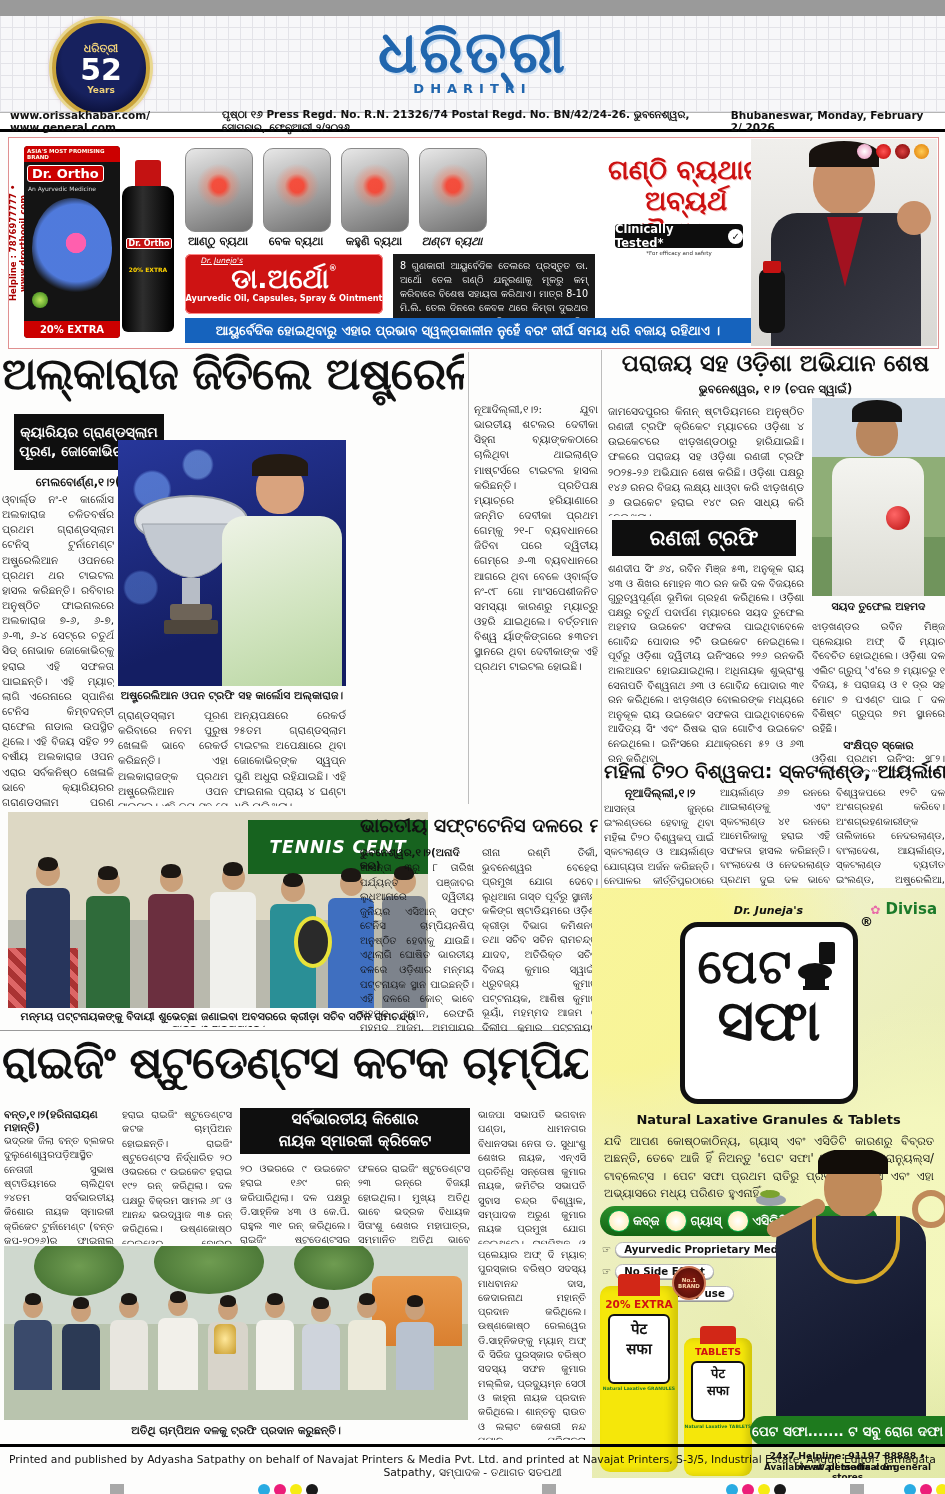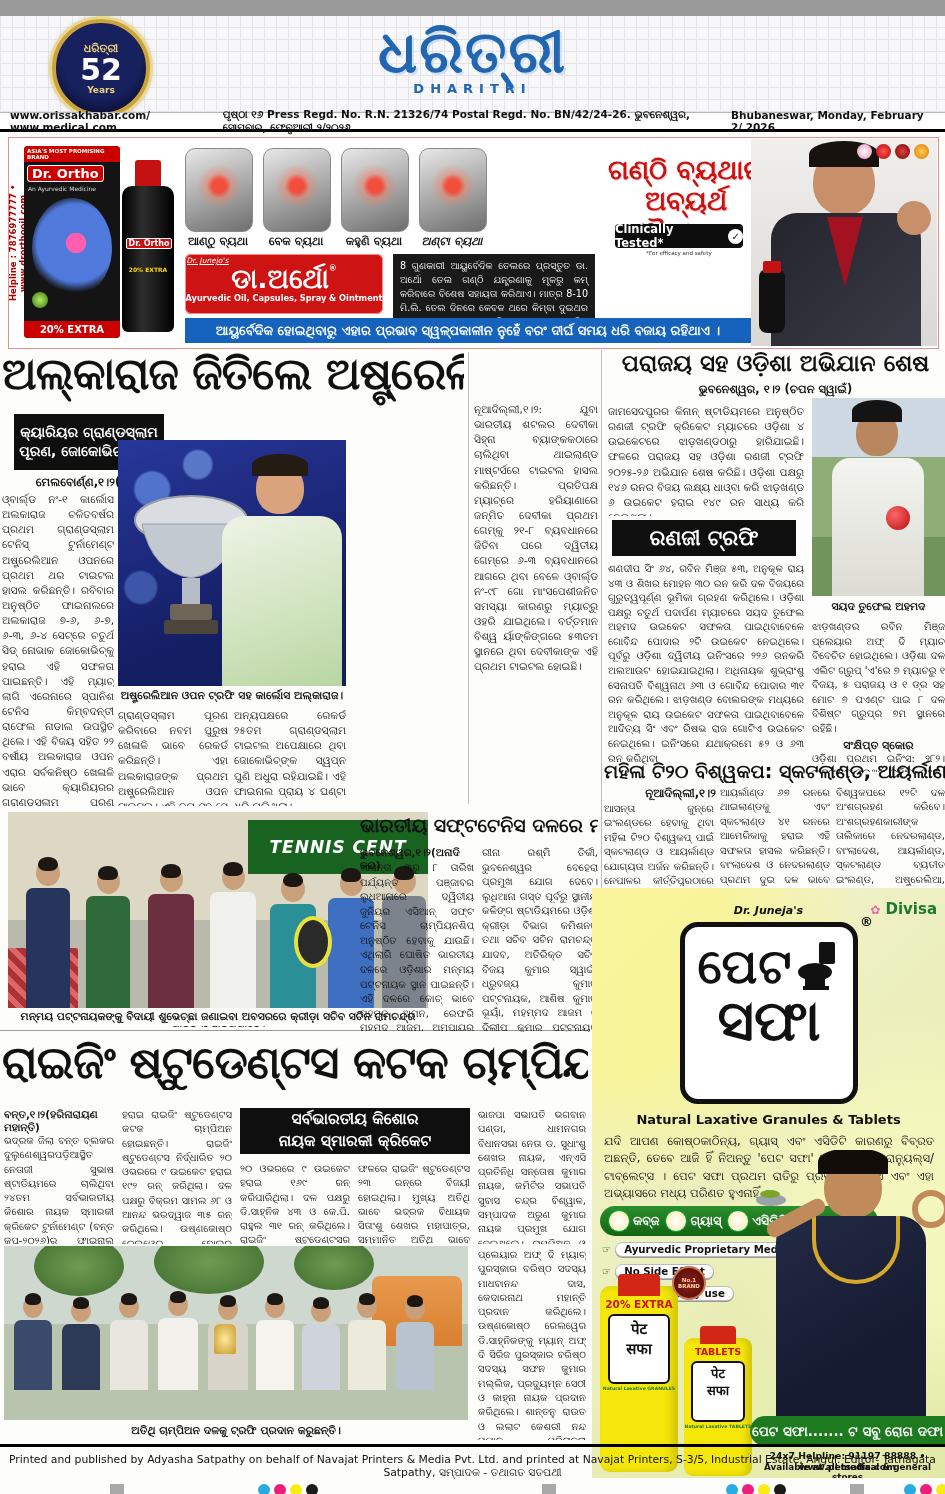--- a/index.html
+++ b/index.html
@@ -189,7 +189,7 @@
     </div>
   </div>
   <div class="abs infobar">
-    <span>www.orissakhabar.com/ www.medical.com</span>
+    <span>www.orissakhabar.com/ www.general.com</span>
     <span>ପୃଷ୍ଠା ୧୬  Press Regd. No. R.N. 21326/74 Postal Regd. No. BN/42/24-26.   ଭୁବନେଶ୍ୱର, ସୋମବାର, ଫେବୃଆରୀ ୨/୨୦୨୬</span>
     <span>Bhubaneswar,  Monday, February 2/ 2026</span>
   </div>

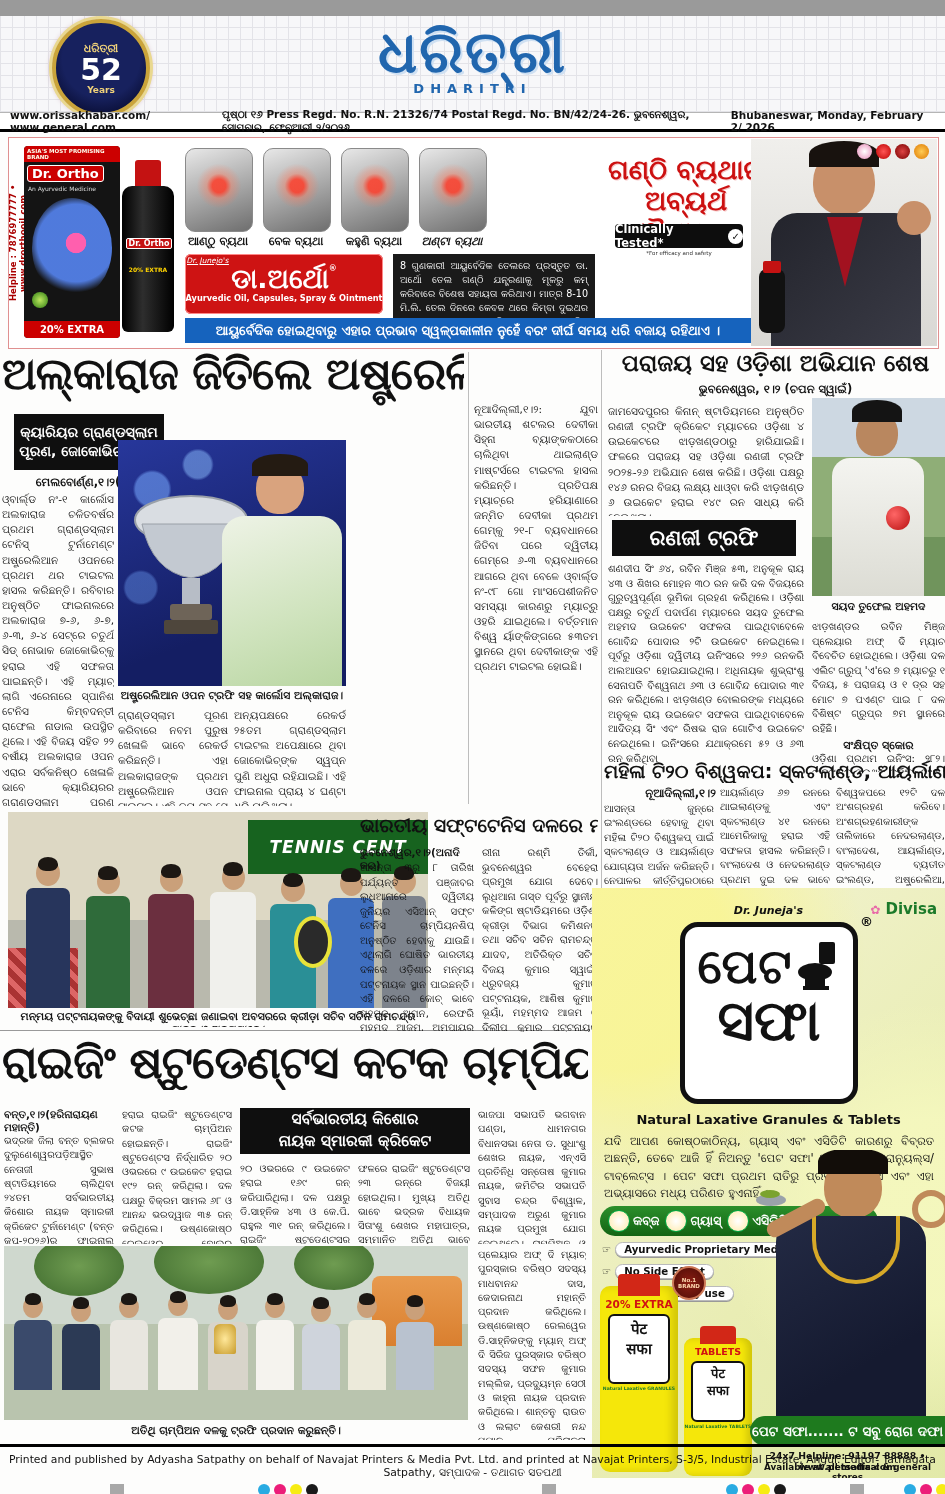--- a/index.html
+++ b/index.html
@@ -59,7 +59,7 @@
   .thumbcap{top:96px;width:66px;text-align:center;font-size:11.5px;font-weight:bold;}
   .brandbox{left:176px;top:116px;width:198px;height:60px;background:#ce1313;border-radius:6px;
       color:#fff;text-align:center;box-shadow:inset 0 0 0 1px #f88;}
-  .brandbox .pre{font-size:7.5px;font-style:italic;text-align:left;padding:2px 0 0 2px;text-decoration:underline;}
+  .brandbox .pre{font-size:7.5px;font-style:italic;text-align:left;padding:2px 0 0 16px;text-decoration:underline;}
   .brandbox .big{font-size:27px;font-weight:800;line-height:1;}
   .brandbox .reg{font-size:8px;vertical-align:top;}
   .brandbox .sb{font-size:8.2px;font-weight:bold;margin-top:1px;}

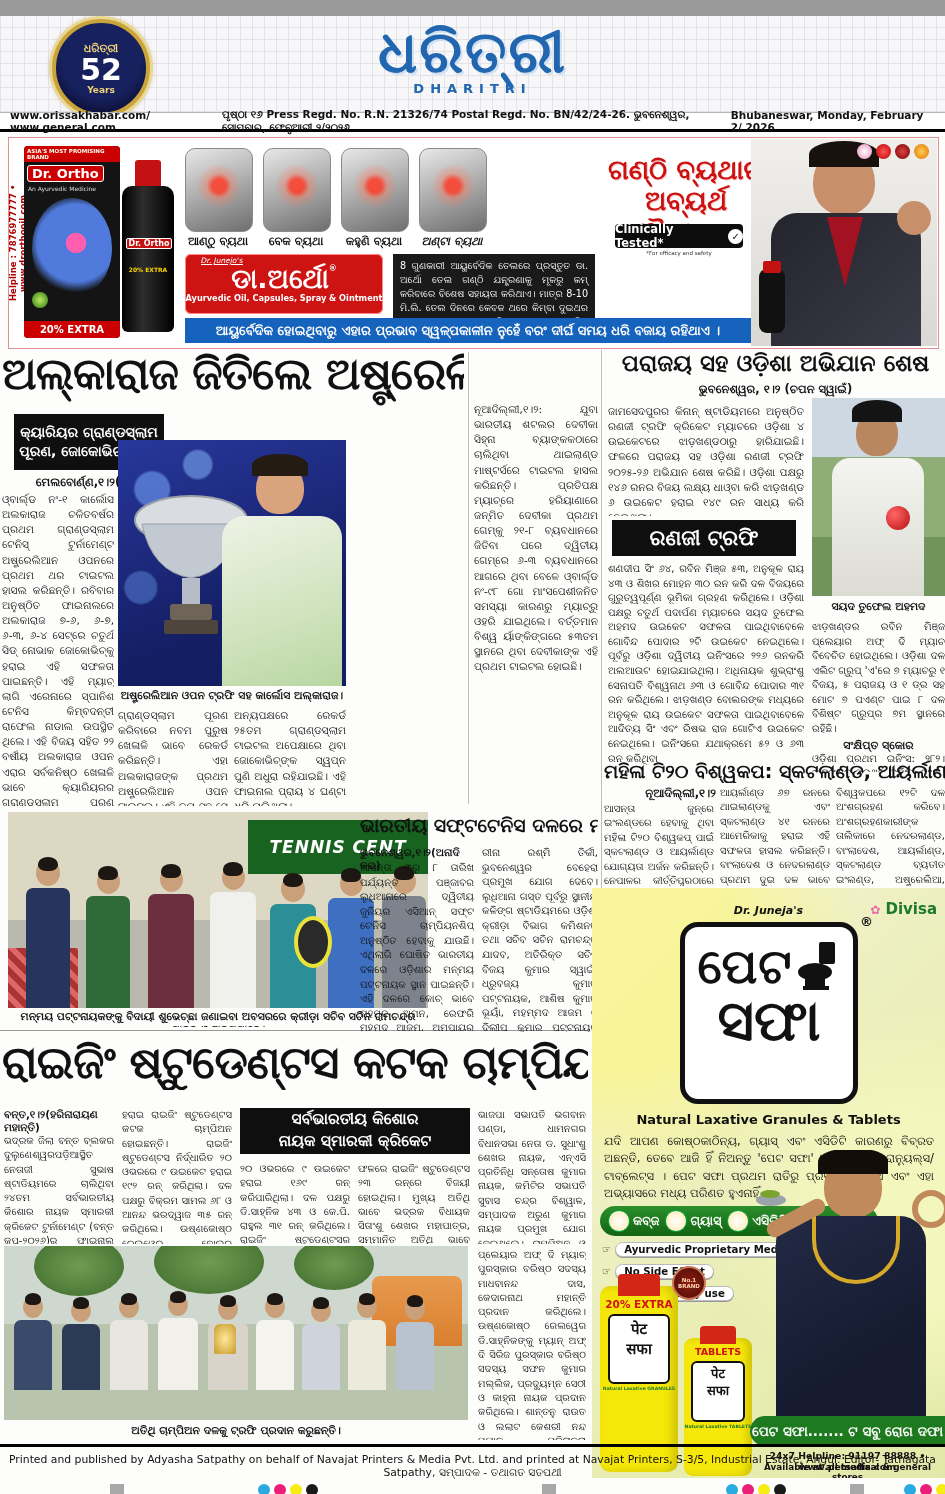--- a/index.html
+++ b/index.html
@@ -300,7 +300,7 @@
   </div>
 
   <div class="abs h-t20">ମହିଳା ଟି୨୦ ବିଶ୍ୱକପ: ସ୍କଟଲାଣ୍ଡ, ଆୟର୍ଲାଣ୍ଡକୁ ଯୋଗ୍ୟତା</div>
-  <div class="abs dl" style="left:604px;top:770px;width:112px;text-align:right;">ନୂଆଦିଲ୍ଲୀ,୧।୨</div>
+  <div class="abs dl" style="left:604px;top:770px;width:112px;">ନୂଆଦିଲ୍ଲୀ,୧।୨</div>
   <div class="abs bodytxt j clip" style="left:604px;top:786px;width:110px;height:84px;font-size:10.1px;">ଆସନ୍ତା ଜୁନ୍‌ରେ ଇଂଲଣ୍ଡରେ ହେବାକୁ ଥିବା ମହିଳା ଟି୨୦ ବିଶ୍ୱକପ୍ ପାଇଁ ସ୍କଟଲାଣ୍ଡ ଓ ଆୟର୍ଲାଣ୍ଡ ଯୋଗ୍ୟତା ଅର୍ଜନ କରିଛନ୍ତି। ନେପାଳର କୀର୍ତ୍ତିପୁରଠାରେ ଖେଳାଯାଇଥିବା କ୍ୱାଲିଫାୟର୍ସ ସୁପର-୬ରେ ଖେଳାଯାଇଥିବା ମ୍ୟାଚ୍‌ରେ</div>
   <div class="abs bodytxt j clip" style="left:720px;top:770px;width:110px;height:100px;font-size:10.1px;">ଆୟର୍ଲାଣ୍ଡ ୬୭ ରନରେ ଥାଇଲାଣ୍ଡକୁ ଏବଂ ସ୍କଟଲାଣ୍ଡ ୪୧ ରନରେ ଆମେରିକାକୁ ହରାଇ ଏହି ସଫଳତା ହାସଲ କରିଛନ୍ତି। ବାଂଲାଦେଶ ଓ ନେଦରଲାଣ୍ଡ ପ୍ରଥମ ଦୁଇ ଦଳ ଭାବେ ସୁପର ୬ ପଏଣ୍ଟ ଟେବୁଲରେ ଶୀର୍ଷରେ ରହି ସ୍ଥାନ ପକ୍କା କରିଥିଲେ। ଜୁନ ୧୨ରୁ ଇଂଲଣ୍ଡରେ ହେବାକୁ ଥିବା</div>
   <div class="abs bodytxt j clip" style="left:836px;top:770px;width:109px;height:100px;font-size:10.1px;">ବିଶ୍ୱକପରେ ୧୨ଟି ଦଳ ଅଂଶଗ୍ରହଣ କରିବେ। ଅଂଶଗ୍ରହଣକାରୀଙ୍କ ତାଲିକାରେ ନେଦରଲାଣ୍ଡ, ବାଂଲାଦେଶ, ଆୟର୍ଲାଣ୍ଡ, ସ୍କଟଲାଣ୍ଡ ବ୍ୟତୀତ ଇଂଲଣ୍ଡ, ଅଷ୍ଟ୍ରେଲିଆ, ଭାରତ, ନ୍ୟୁଜିଲାଣ୍ଡ, ଦକ୍ଷିଣ ଆଫ୍ରିକା, ୱେଷ୍ଟଇଣ୍ଡିଜ, ପାକିସ୍ତାନ ଓ ଶ୍ରୀଲଙ୍କା ରହିଛନ୍ତି।</div>

